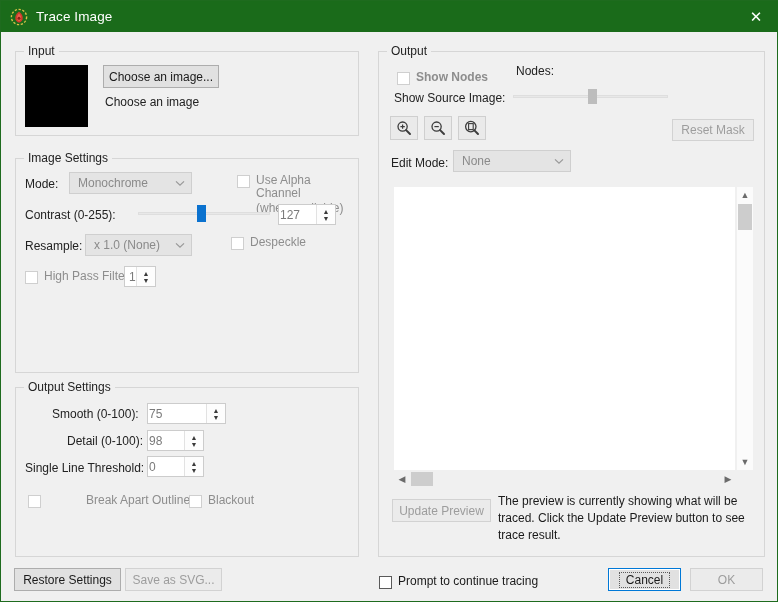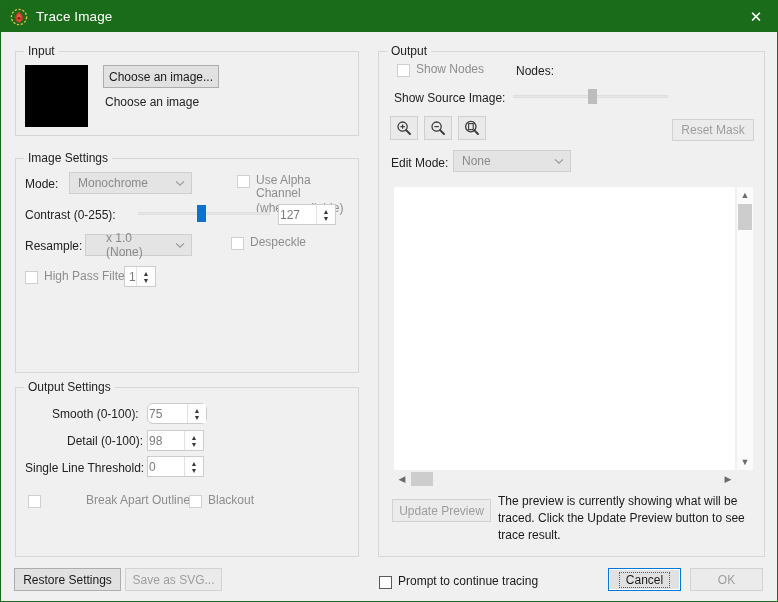--- a/index.html
+++ b/index.html
@@ -206,7 +206,7 @@
     <div class="legend">Output</div>
   </div>
 
-  <div class="cbx" style="left:396px;top:62px;">
+  <div class="cbx" style="left:396px;top:70px;font-weight:bold;">
     <div class="box"></div>
     <div class="ctxt">Show Nodes</div>
   </div>

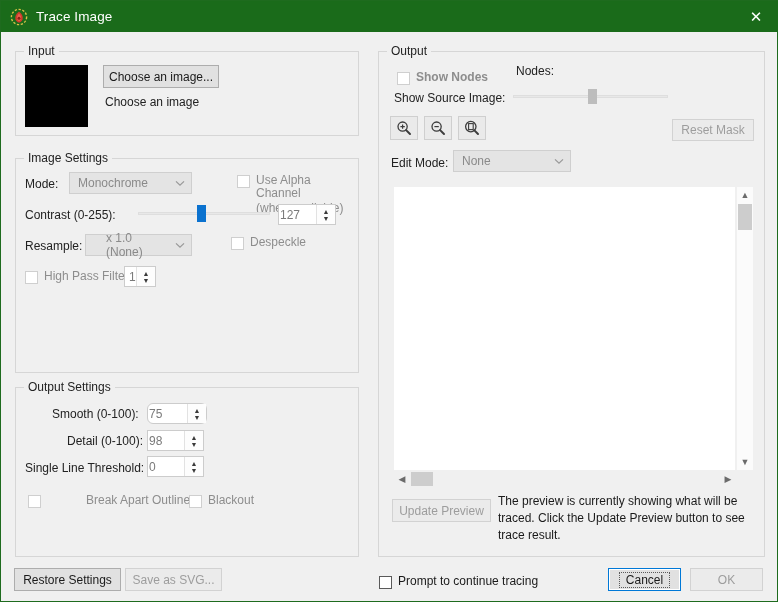--- a/index.html
+++ b/index.html
@@ -137,7 +137,7 @@
   </div>
 
   <div class="lbl" style="position:absolute;left:24px;top:238px;">Resample:</div>
-  <div class="combo" style="left:84px;top:233px;width:107px;padding-left:12px;">
+  <div class="combo" style="left:84px;top:233px;width:107px;">
     <div class="ctext">x 1.0 (None)</div>
     <div class="carr">
       <svg width="10" height="7" viewBox="0 0 10 7">

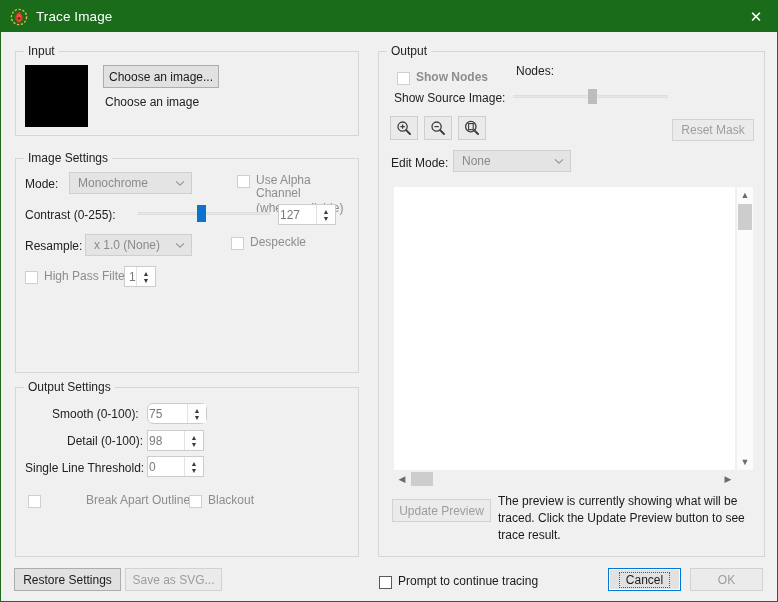--- a/index.html
+++ b/index.html
@@ -167,7 +167,7 @@
   </div>
 
   <div class="lbl" style="position:absolute;left:51px;top:406px;">Smooth (0-100):</div>
-  <div class="spin" style="left:146px;top:402px;width:60px;border-radius:6px;">
+  <div class="spin" style="left:146px;top:402px;width:79px;">
     <div class="val">75</div>
     <div class="arrows">
       <i class="up">▲</i>

